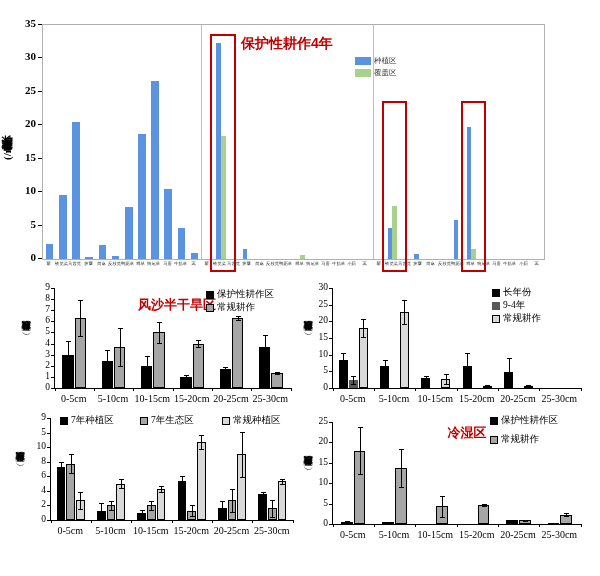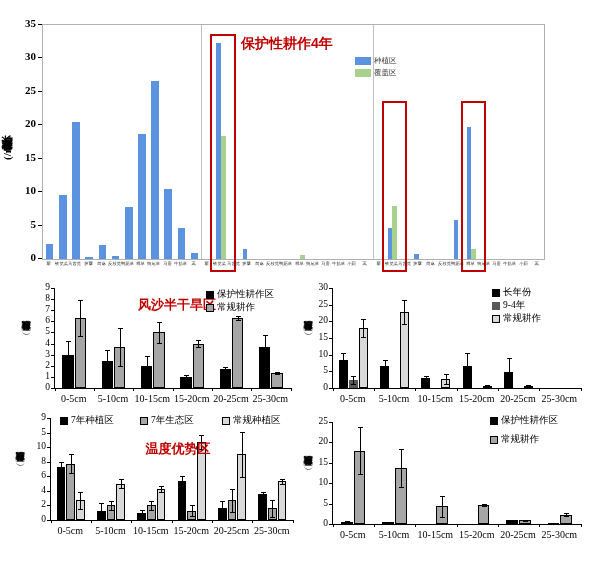--- a/index.html
+++ b/index.html
@@ -499,6 +499,7 @@
       <div class="xlab-b" style="left: 154px; top: 117px; width: 41.3333px;">15-20cm</div>
       <div class="xlab-b" style="left: 195.333px; top: 117px; width: 41.3333px;">20-25cm</div>
       <div class="xlab-b" style="left: 236.667px; top: 117px; width: 41.3333px;">25-30cm</div>
+      <div class="chart-title" style="left: 110px; top: 12px; width: 110px; text-align: center; font-size: 13px;">冷湿区</div>
       <div class="legend-entry" style="left: 188px; top: 2px; font-size: 9.5px;">
         <div class="swatch" style="width: 8px; height: 8px; background: rgb(0, 0, 0); box-sizing: border-box; border: none;"></div>
         <span>保护性耕作区</span>

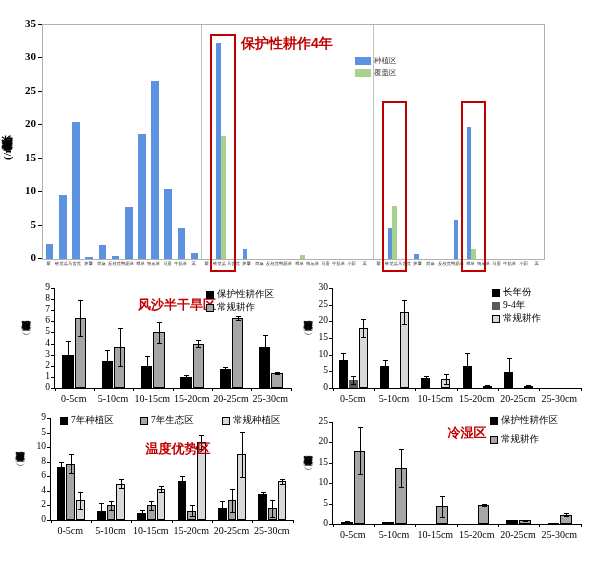--- a/index.html
+++ b/index.html
@@ -416,7 +416,6 @@
       <div class="xlab-b" style="left: 157px; top: 113px; width: 40.3333px;">15-20cm</div>
       <div class="xlab-b" style="left: 197.333px; top: 113px; width: 40.3333px;">20-25cm</div>
       <div class="xlab-b" style="left: 237.667px; top: 113px; width: 40.3333px;">25-30cm</div>
-      <div class="chart-title" style="left: 94px; top: 28px; width: 140px; text-align: center; font-size: 13px;">温度优势区</div>
       <div class="legend-entry" style="left: 46px; top: 2px; font-size: 9.5px;">
         <div class="swatch" style="width: 8px; height: 8px; background: rgb(0, 0, 0); box-sizing: border-box; border: none;"></div>
         <span>7年种植区</span>

